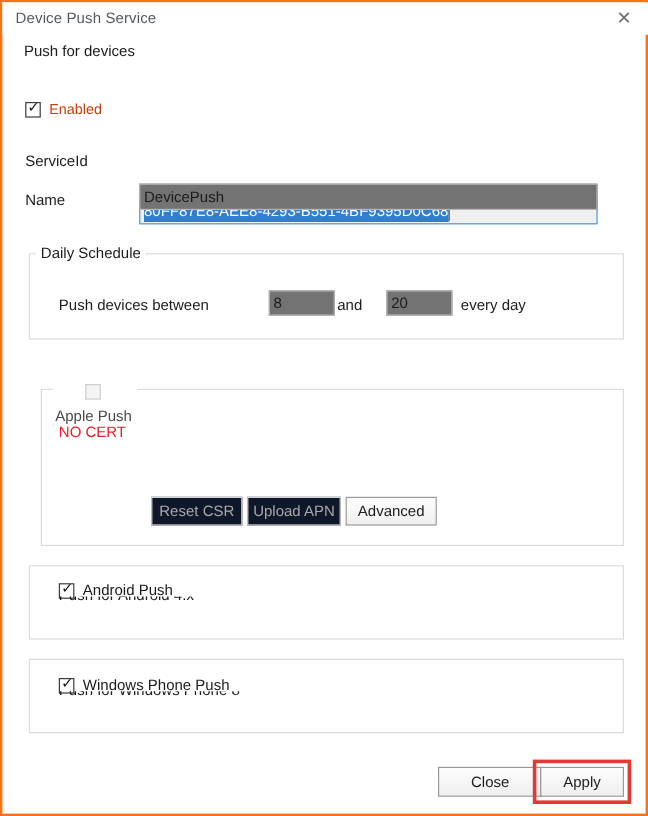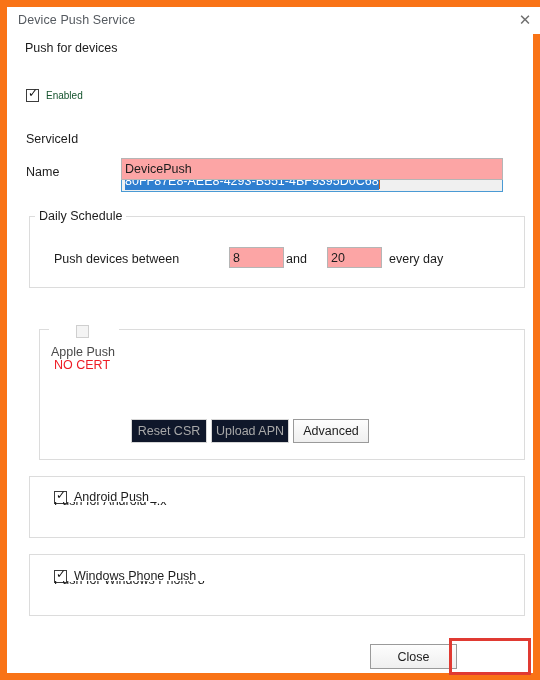--- a/index.html
+++ b/index.html
@@ -20,7 +20,7 @@
     width: 540px;
     height: 680px;
     box-sizing: border-box;
-    border: 7px solid #f97316;
+    border: 2px solid #f97316;
     background: #ffffff;
   }
   

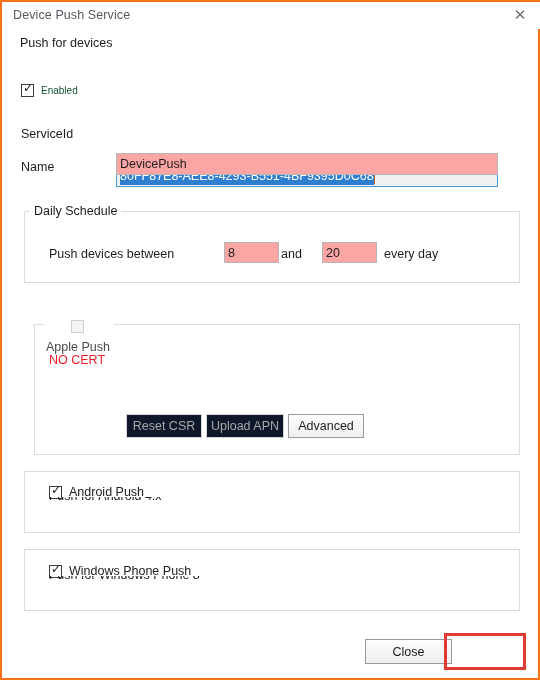--- a/index.html
+++ b/index.html
@@ -101,8 +101,8 @@
     cursor: pointer;
   }
   .enabled-row .lbl {
-    font-size: 10px;
-    color: #14532d;
+    font-size: 12px;
+    color: #c2410c;
   }
   
   .field-label {

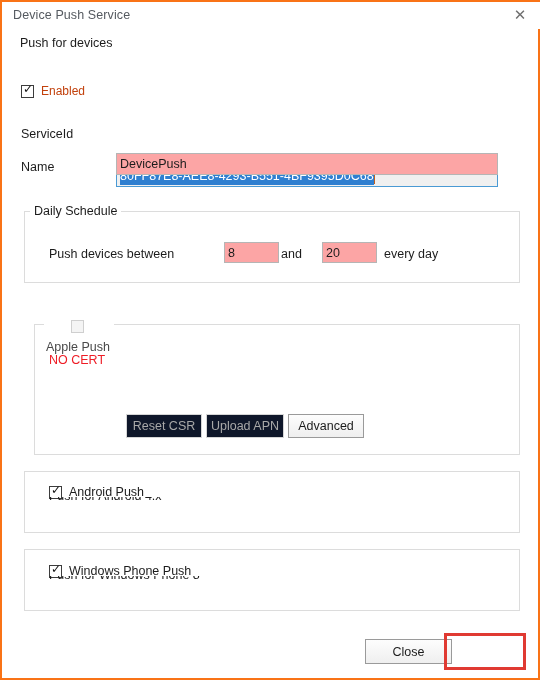--- a/index.html
+++ b/index.html
@@ -115,7 +115,7 @@
     position: absolute;
     box-sizing: border-box;
     border: 1px solid #b5b5b5;
-    background: #fca5a5;
+    background: #737373;
     font-family: "Liberation Sans", sans-serif;
     font-size: 12.5px;
     color: #1c1c1c;

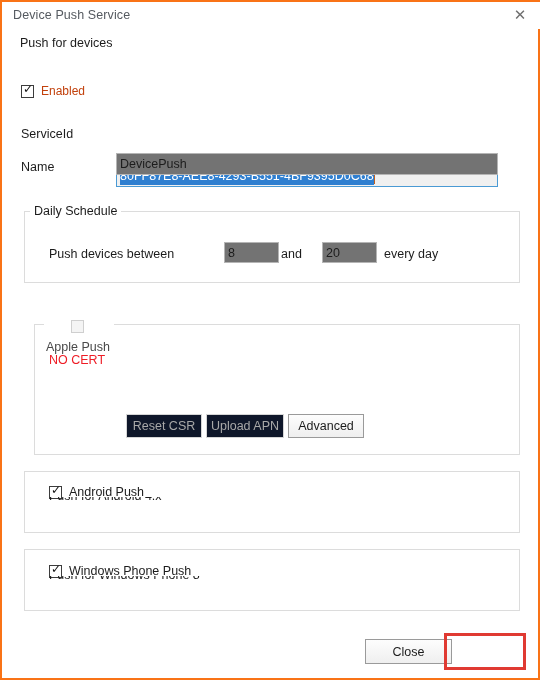--- a/index.html
+++ b/index.html
@@ -315,6 +315,9 @@
   <div class="btn" style="left:363px; top:637px; width:87px; height:25px;">
     <span>Close</span>
   </div>
+  <div class="btn" style="left:448px; top:637px; width:70px; height:25px;">
+    <span>Apply</span>
+  </div>
   <div class="annot" style="left:442px; top:631px; width:82px; height:37px;"></div>
 
 </div>

